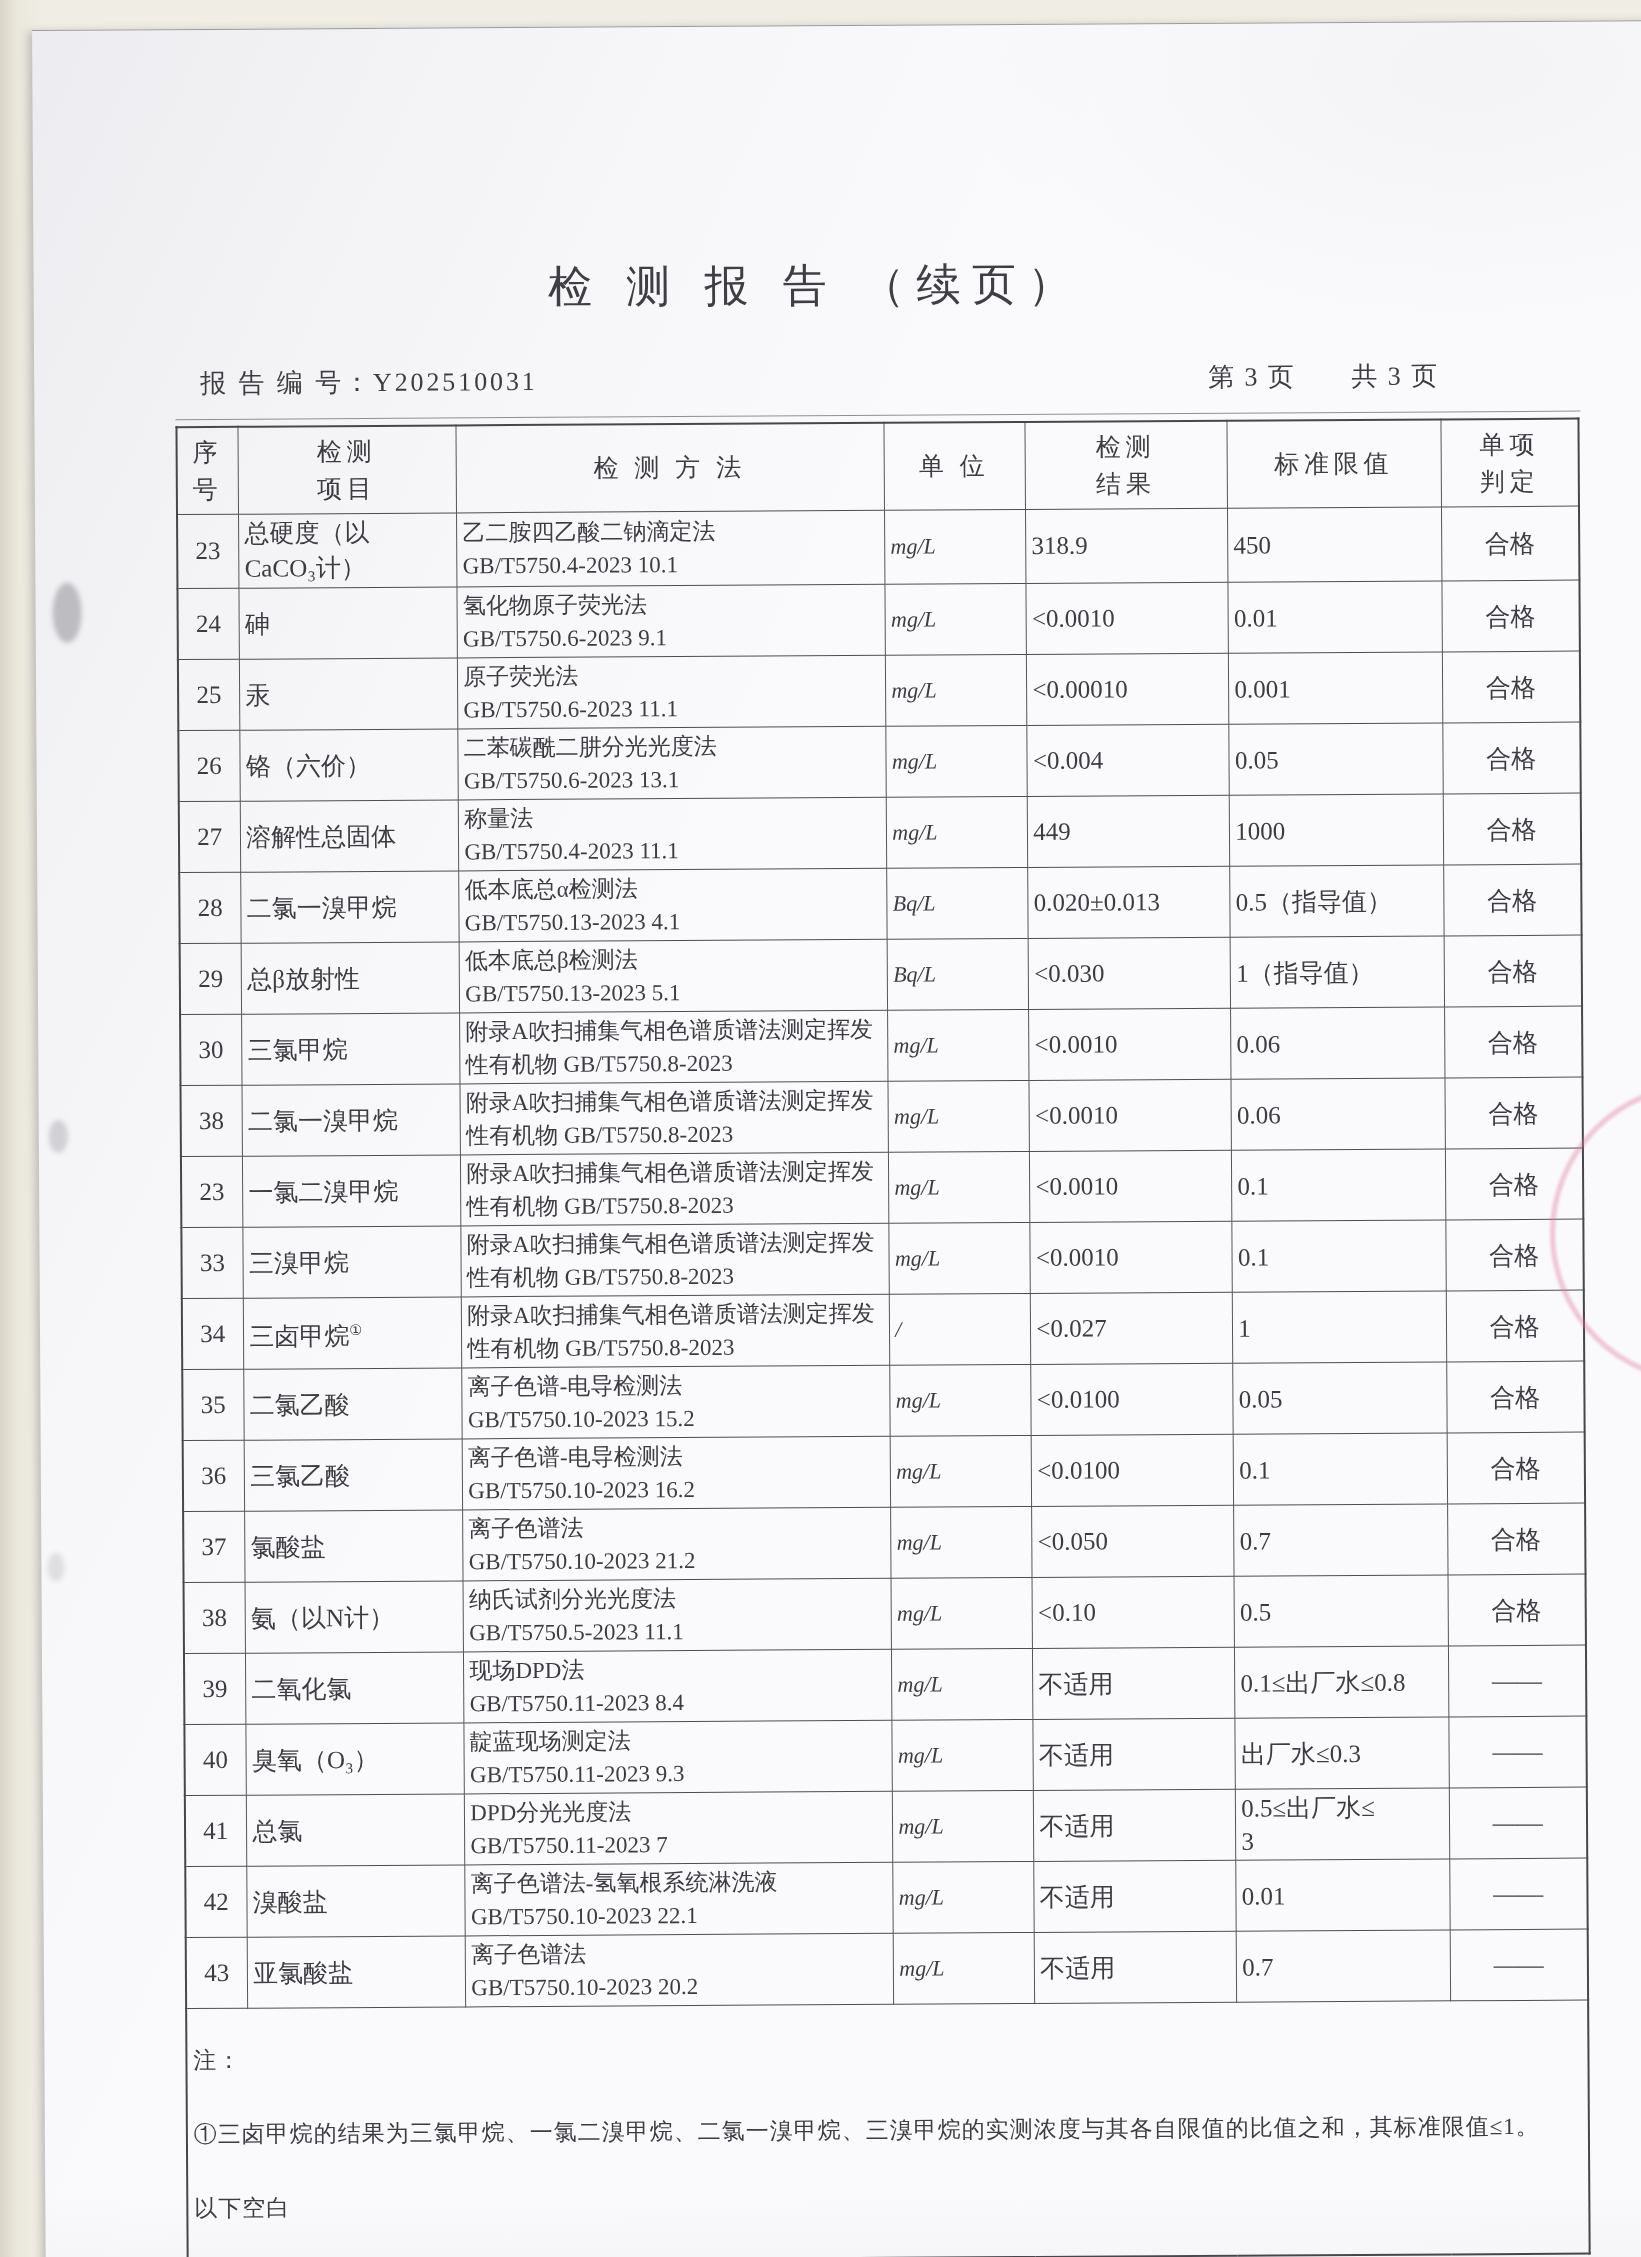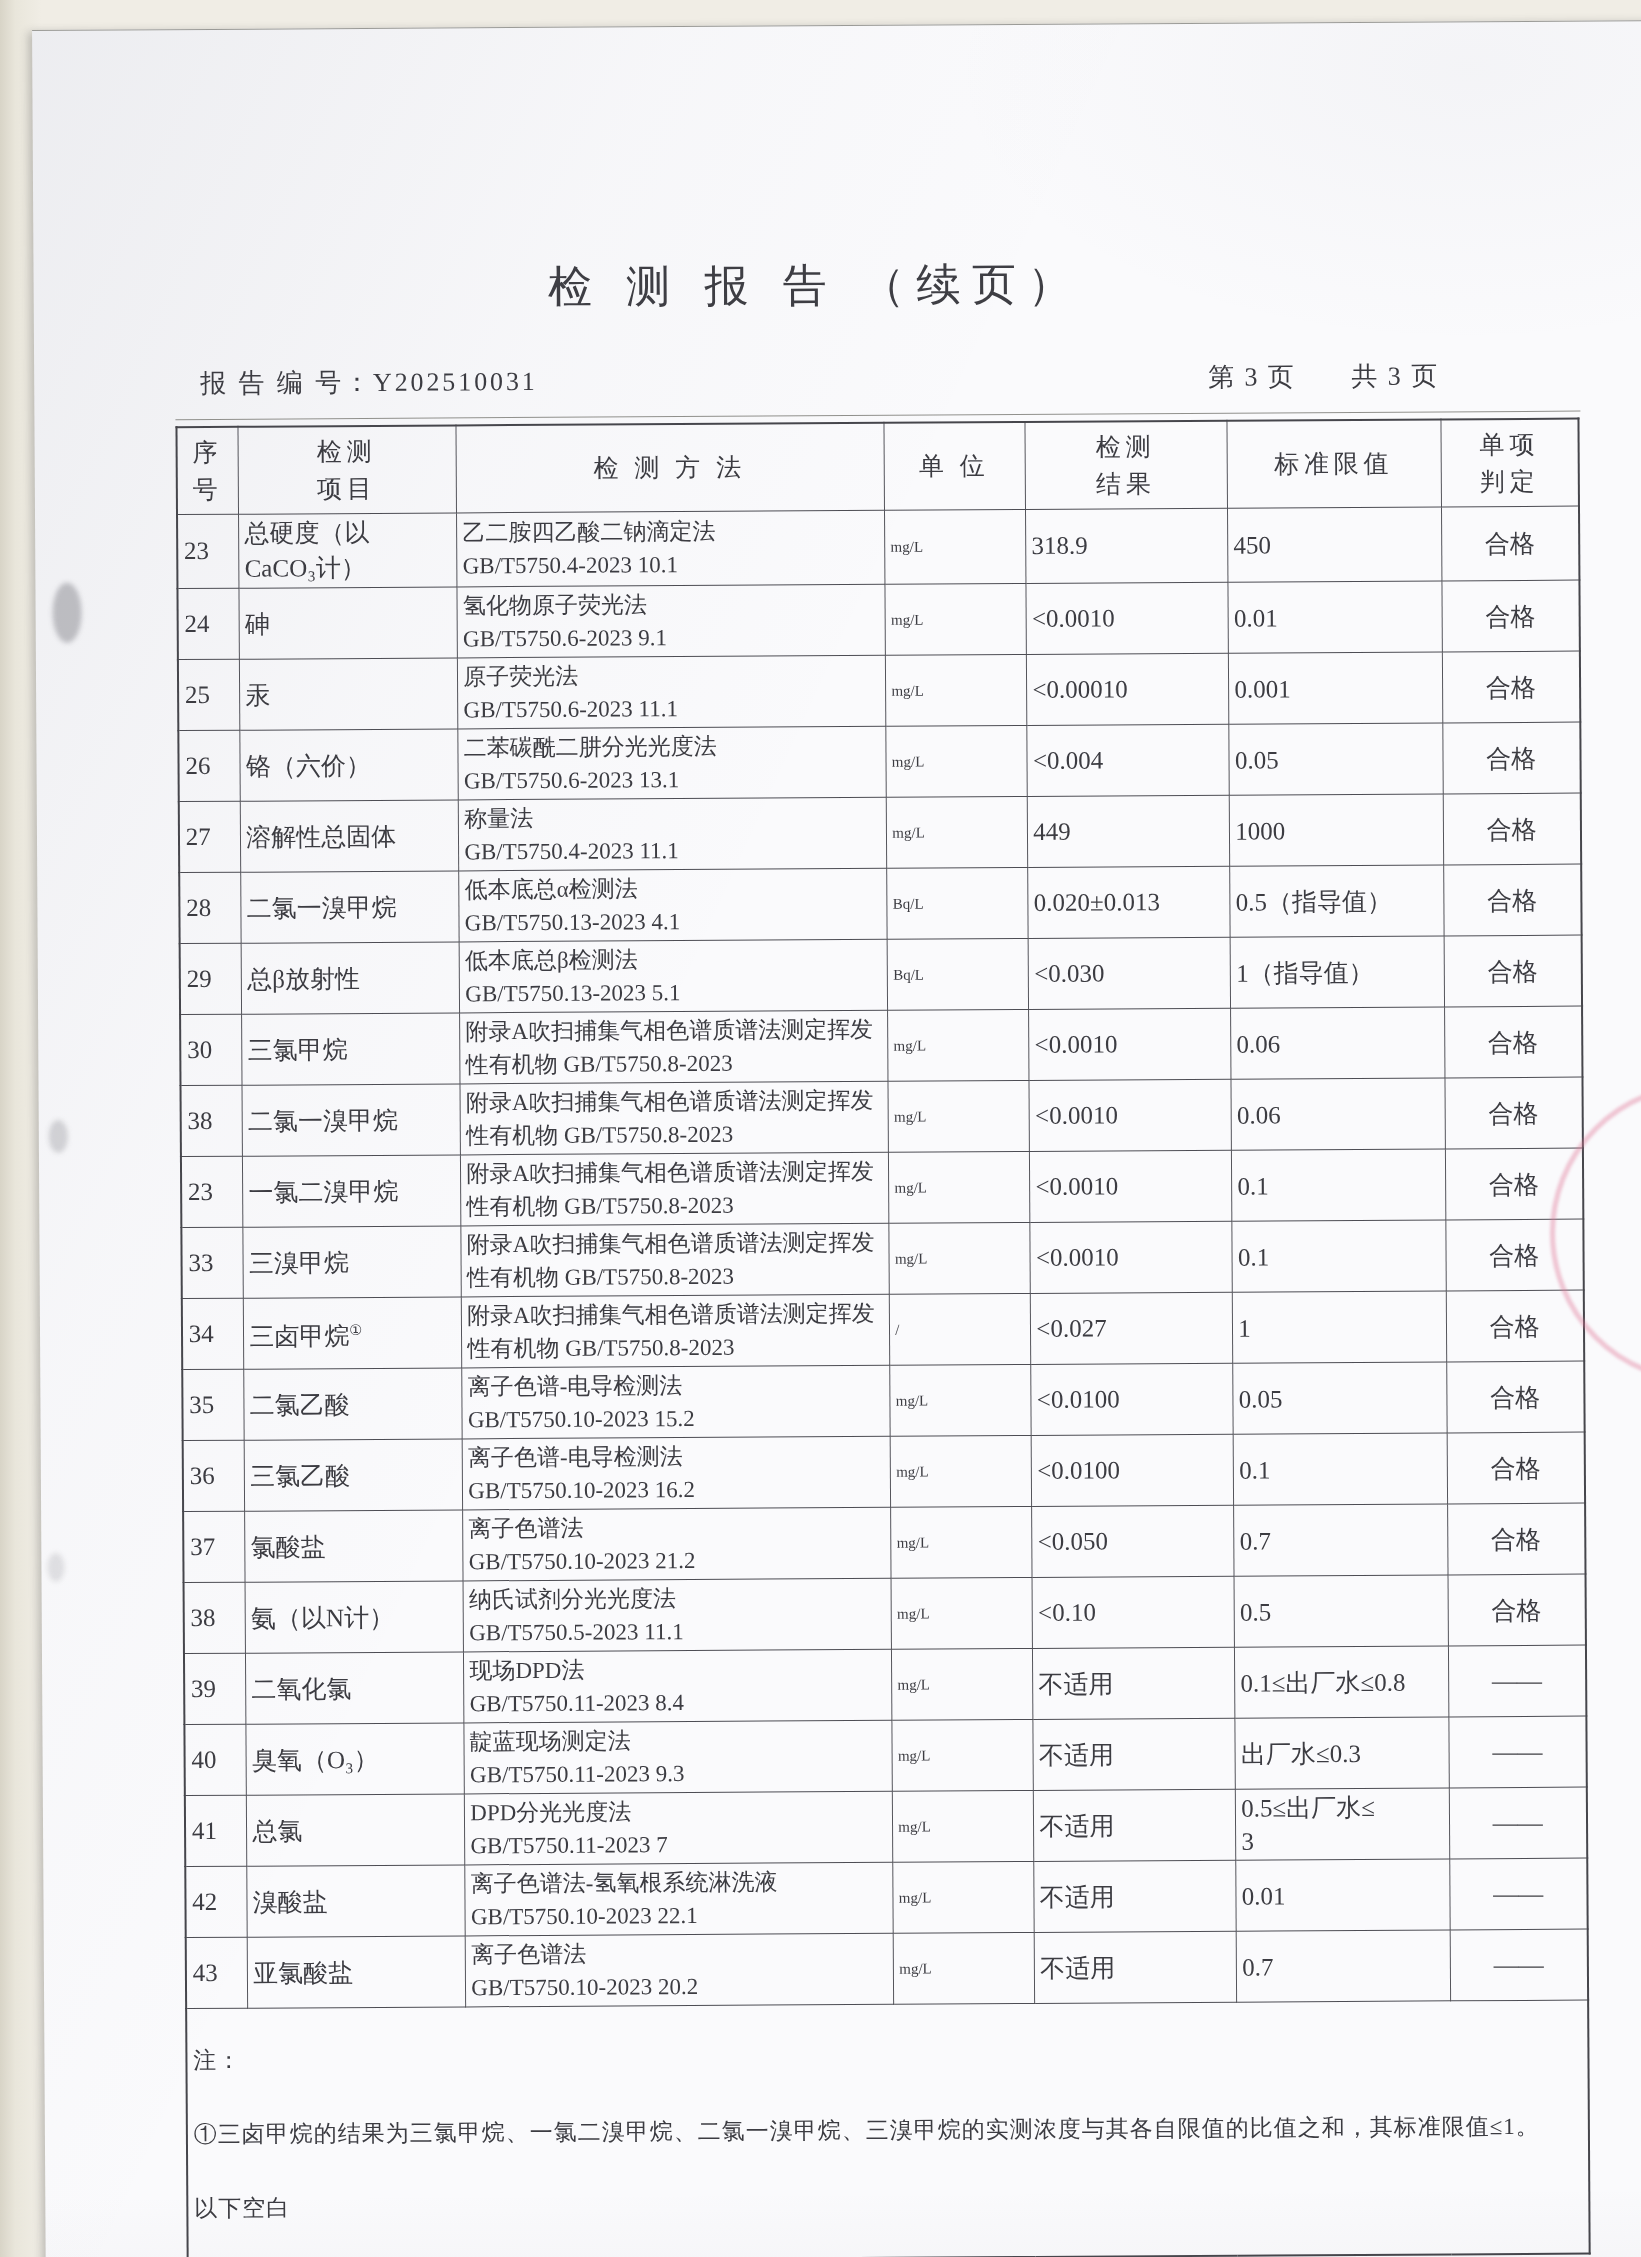--- a/index.html
+++ b/index.html
@@ -44,7 +44,7 @@
   thead tr{height:87px;}
   tbody tr{height:71px;}
   th{font-weight:500;letter-spacing:4.8px;line-height:37px;text-align:center;}
-  .c-no{text-align:left;margin-top:31px;}
+  .c-no{text-align:center;margin-top:31px;}
   .c-item{padding-left:12.6px;line-height:35px;}
   .c-method{padding-left:10.6px;font-size:23px;line-height:33px;}
   .c-unit{padding-left:21px;font-size:15px;}

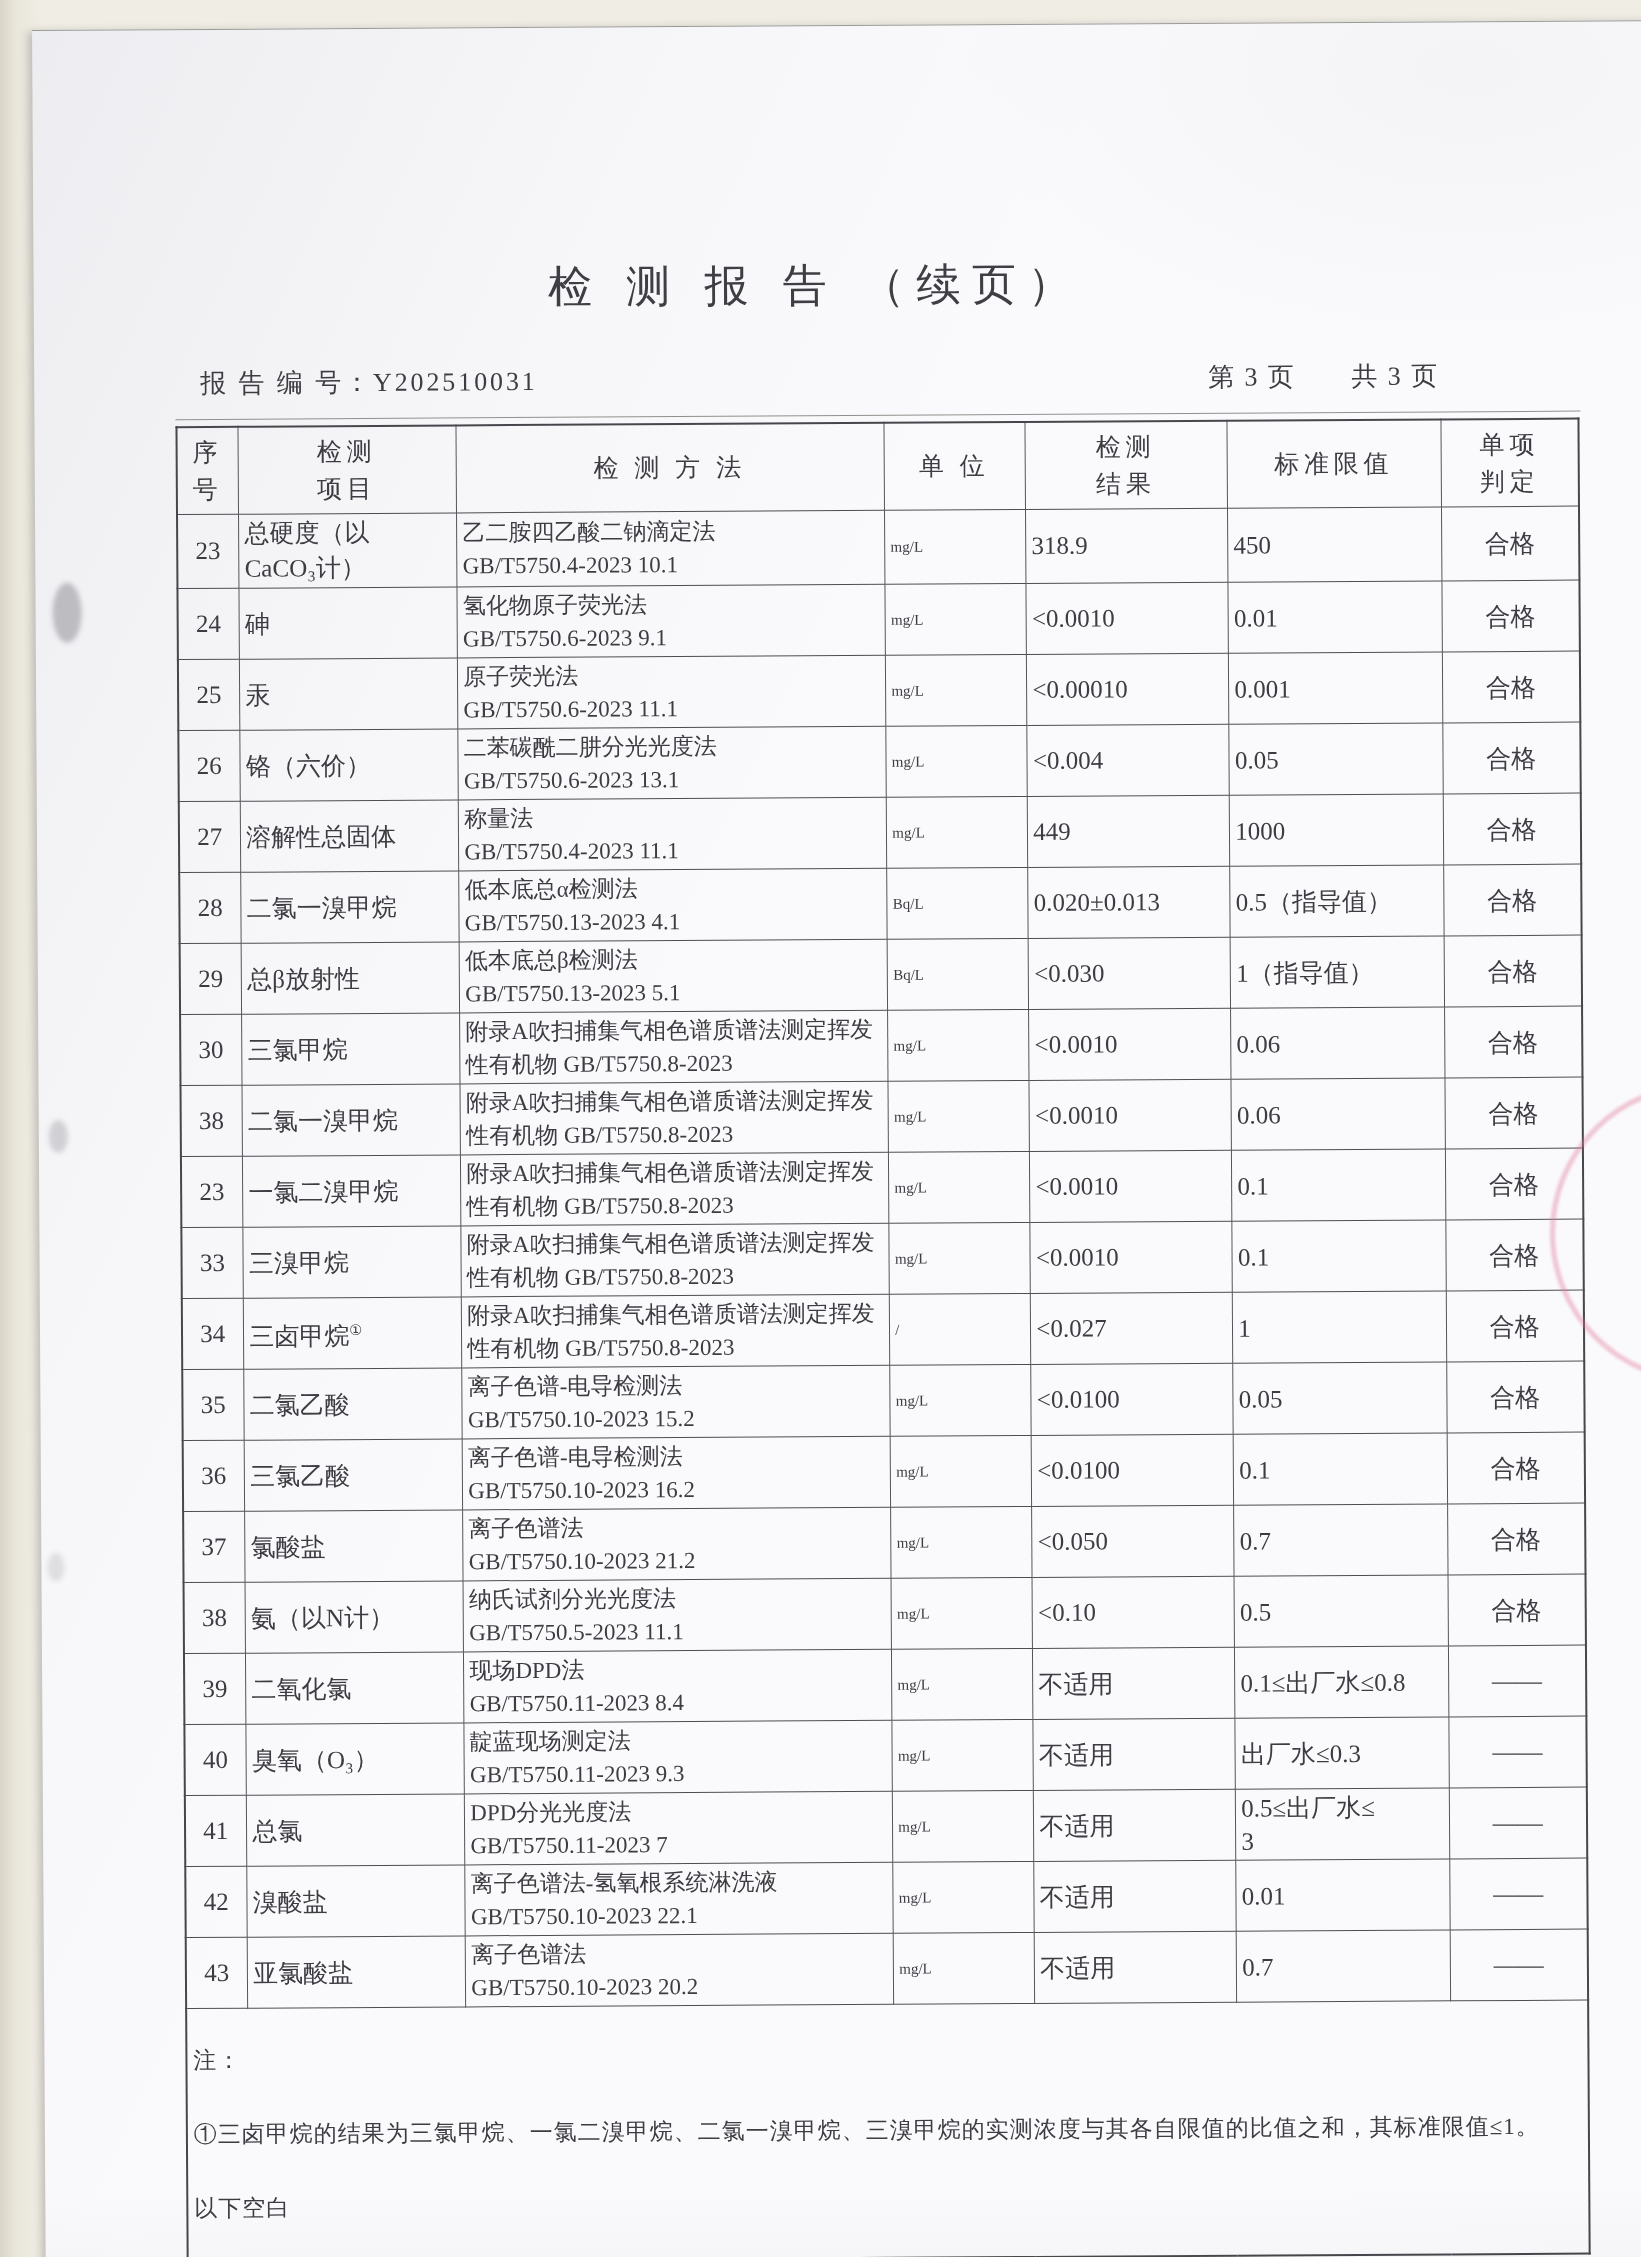--- a/index.html
+++ b/index.html
@@ -47,7 +47,7 @@
   .c-no{text-align:center;margin-top:31px;}
   .c-item{padding-left:12.6px;line-height:35px;}
   .c-method{padding-left:10.6px;font-size:23px;line-height:33px;}
-  .c-unit{padding-left:21px;font-size:15px;}
+  .c-unit{padding-left:21px;font-size:22px;font-style:italic;}
   .c-result{padding-left:12.6px;}
   .c-limit{padding-left:12.6px;line-height:33px;}
   .c-verdict{text-align:center;}

